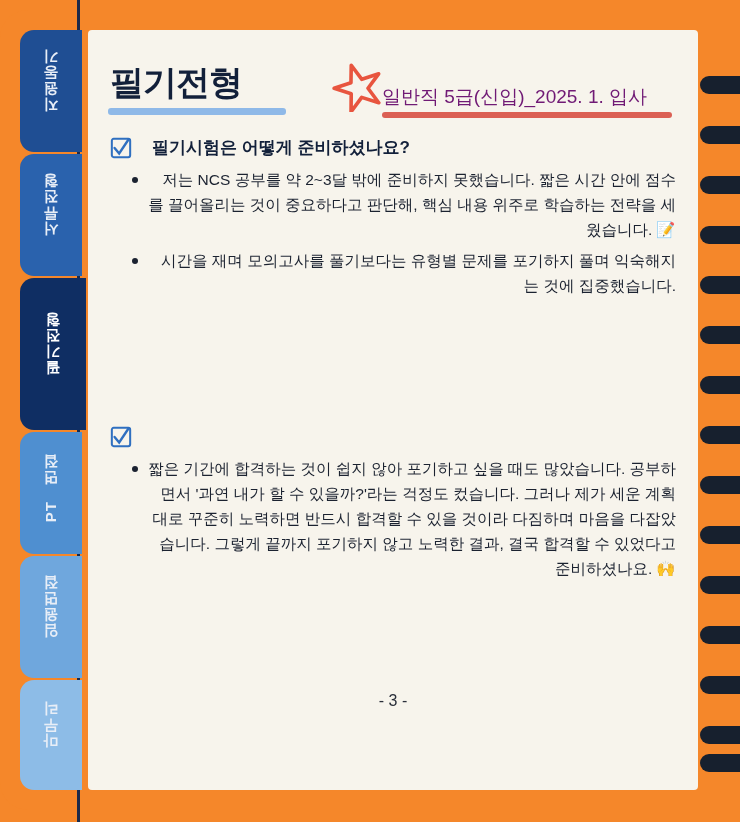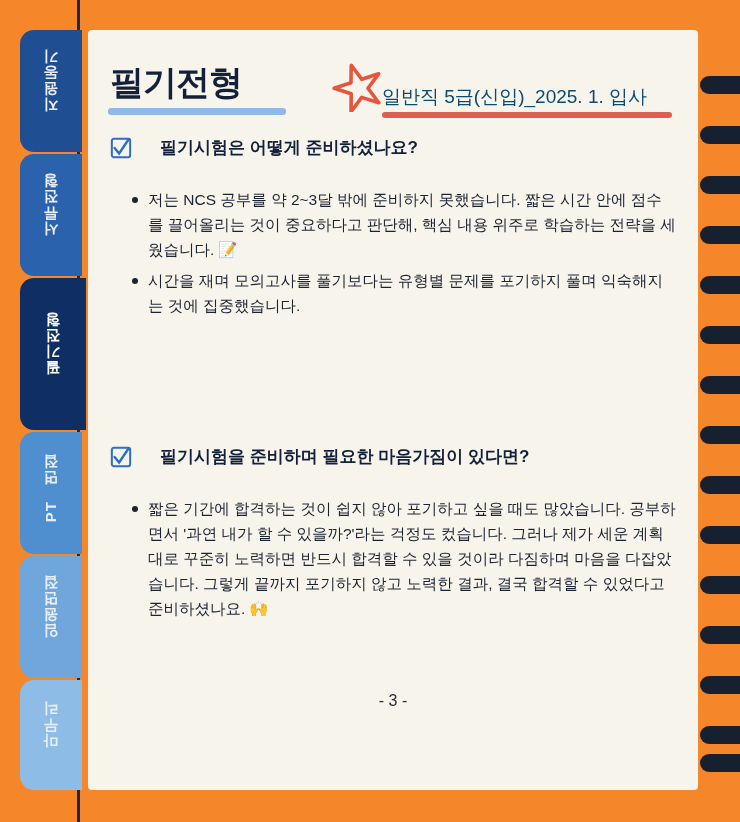--- a/index.html
+++ b/index.html
@@ -124,7 +124,7 @@
     position: absolute;
     left: 272px; top: 32px;
     font-size: 19px;
-    color: #0c4a6e;
+    color: #701a75;
   }
   .subtitle-underline {
     position: absolute;

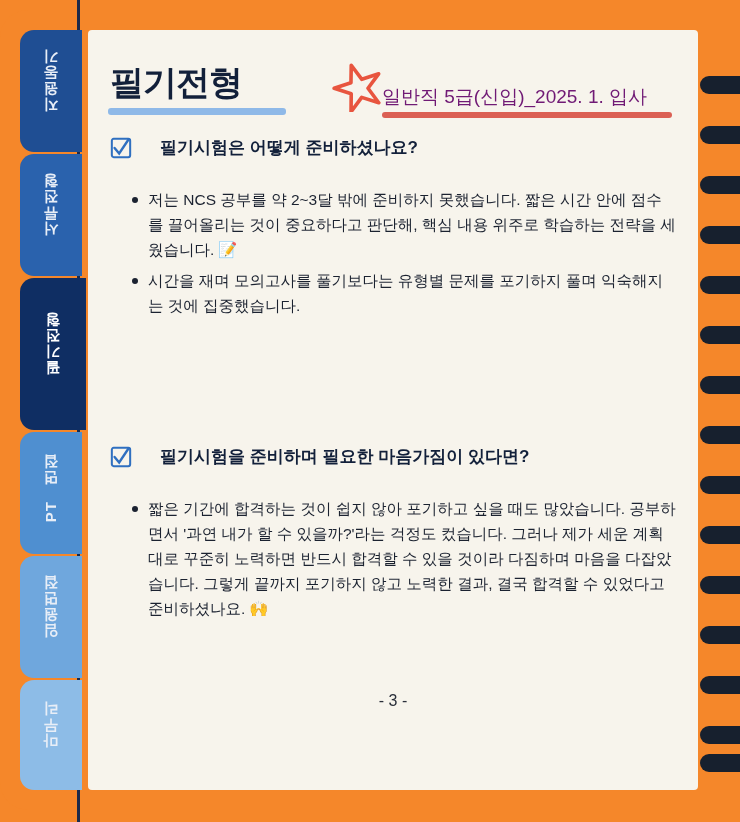--- a/index.html
+++ b/index.html
@@ -146,7 +146,7 @@
   .qhead {
     display: flex;
     align-items: flex-start;
-    gap: 28px;
+    gap: 20px;
   }
   .check {
     flex: 0 0 auto;

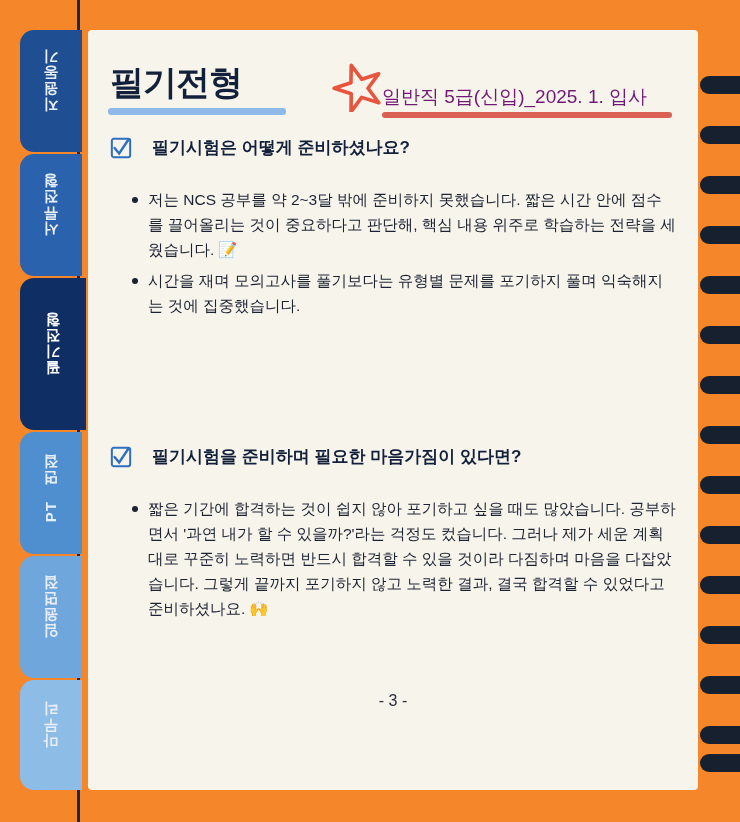--- a/index.html
+++ b/index.html
@@ -160,9 +160,10 @@
   }
 
   ul.bullets {
-    margin: 28px 0 0 0;
+    margin: 8px 0 0 0;
     padding-left: 38px;
     list-style: none;
+    text-align: right;
   }
   ul.bullets li {
     position: relative;

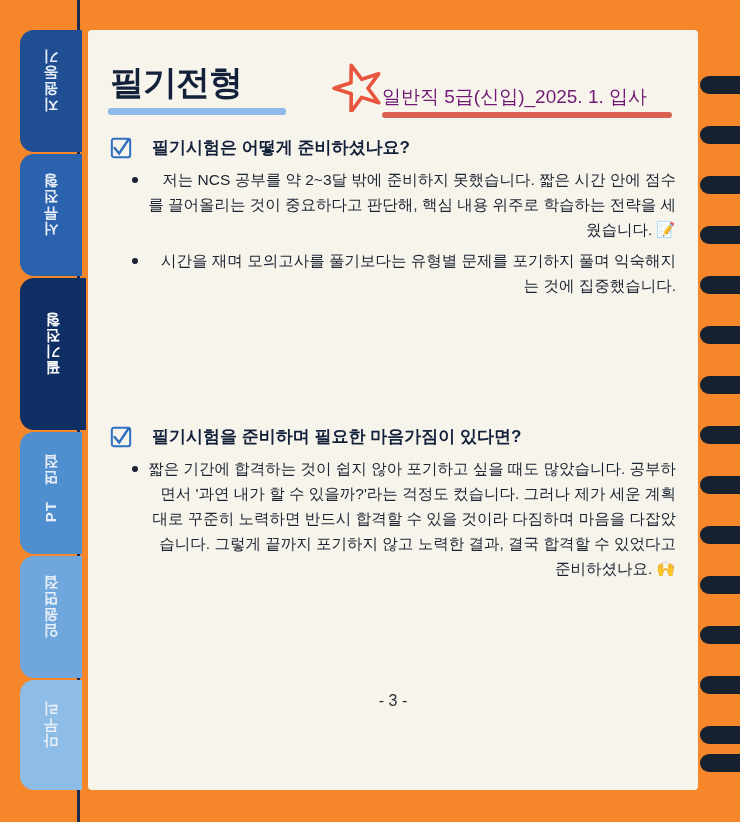--- a/index.html
+++ b/index.html
@@ -305,7 +305,6 @@
           <rect x="2" y="2" width="20" height="20" rx="2" fill="none" stroke="#2f6fc0" stroke-width="2.2"></rect>
           <path d="M5 12 L10 18 L20 3" fill="none" stroke="#2f6fc0" stroke-width="2.6" stroke-linecap="round"></path>
         </svg>
-        <div class="qtext">필기시험을 준비하며 필요한 마음가짐이 있다면?</div>
       </div>
       <ul class="bullets">
         <li>짧은 기간에 합격하는 것이 쉽지 않아 포기하고 싶을 때도 많았습니다. 공부하면서 '과연 내가 할 수 있을까?'라는 걱정도 컸습니다. 그러나 제가 세운 계획대로 꾸준히 노력하면 반드시 합격할 수 있을 것이라 다짐하며 마음을 다잡았습니다. 그렇게 끝까지 포기하지 않고 노력한 결과, 결국 합격할 수 있었다고 준비하셨나요. 🙌</li>

